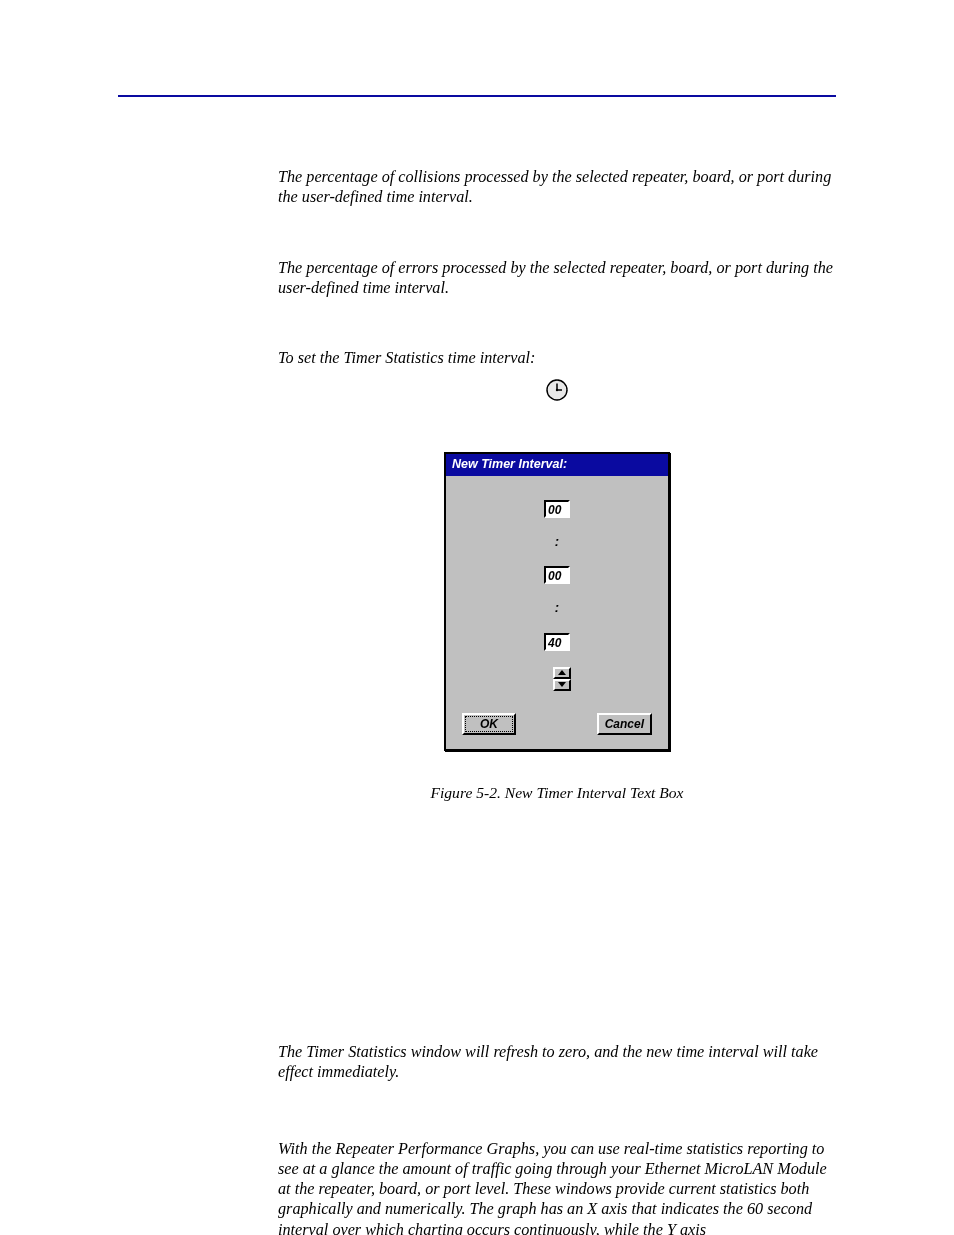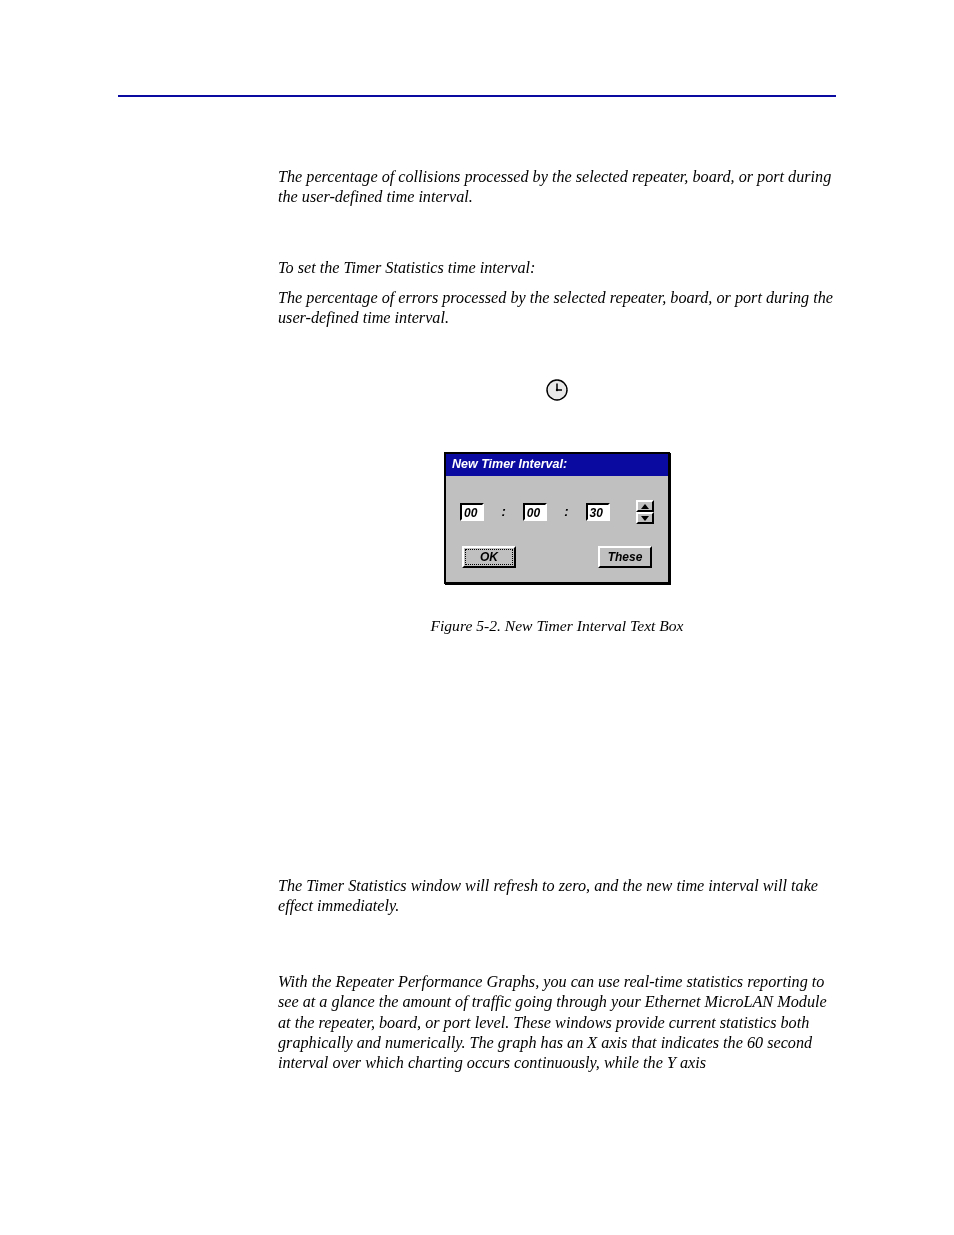--- a/index.html
+++ b/index.html
@@ -145,9 +145,9 @@
   <div class="content">
     <p class="para">The percentage of collisions processed by the selected repeater, board, or port during the user-defined time interval.</p>
 
+    <p class="para">The percentage of errors processed by the selected repeater, board, or port during the user-defined time interval.</p>
+
     <p class="para instr">To set the Timer Statistics time interval:</p>
-
-    <p class="para">The percentage of errors processed by the selected repeater, board, or port during the user-defined time interval.</p>
 
     <div class="icon-row">
       <span class="clock-icon">

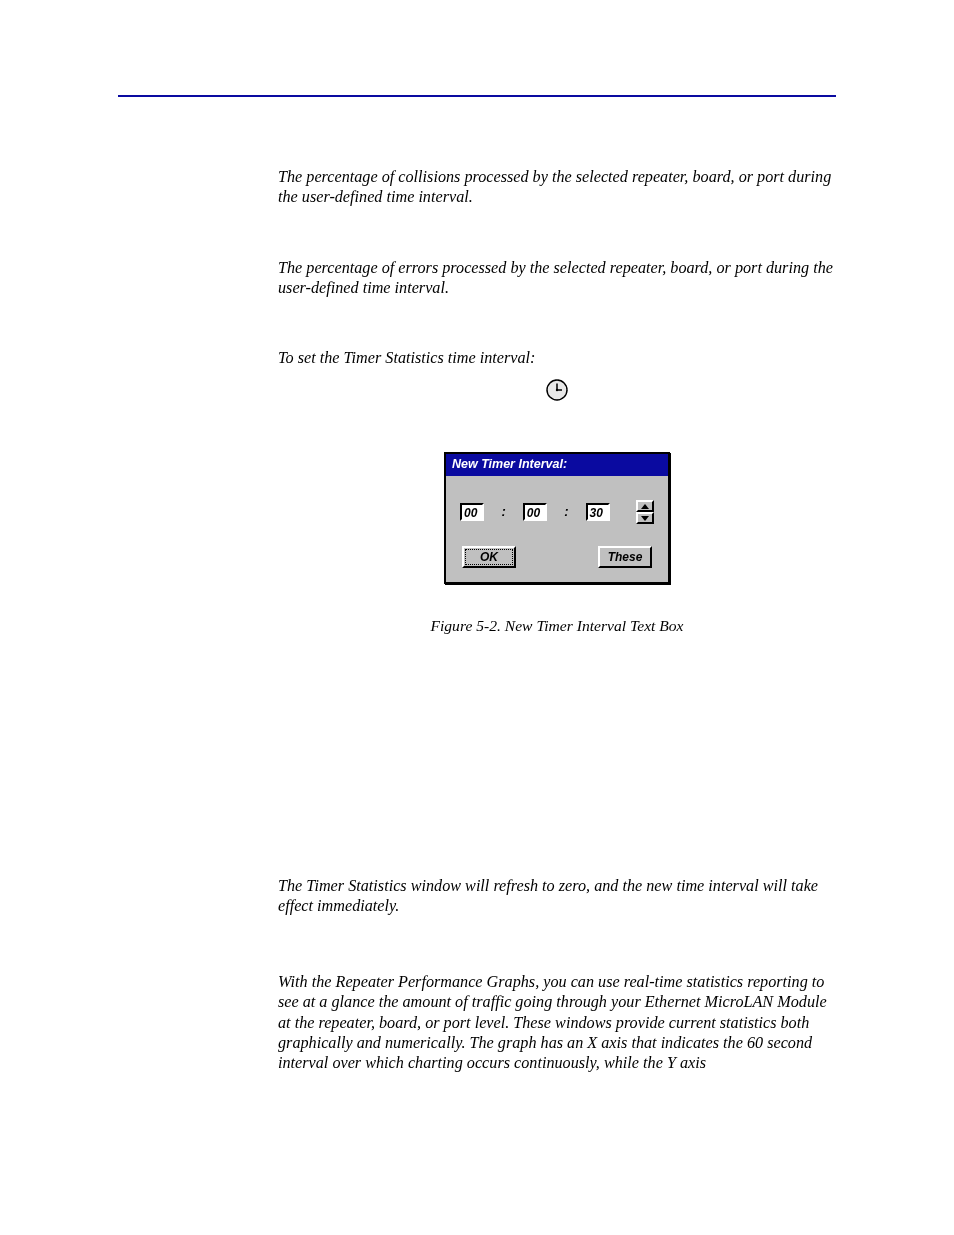--- a/index.html
+++ b/index.html
@@ -66,6 +66,7 @@
     justify-content: center;
     gap: 16px;
     margin-bottom: 22px;
+    flex-direction: column;
   }
   .time-field {
     width: 26px;

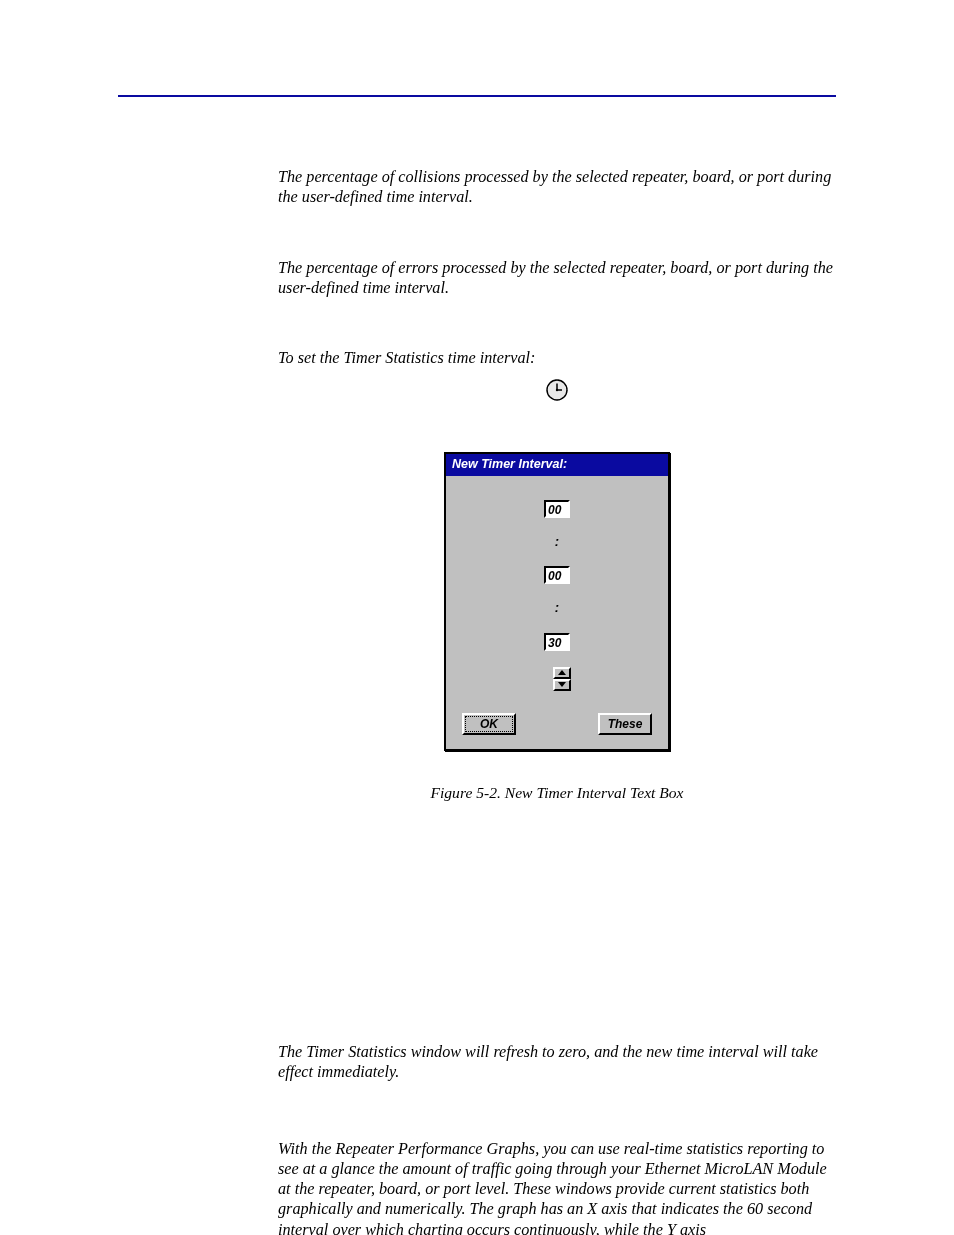--- a/index.html
+++ b/index.html
@@ -171,7 +171,7 @@
             <span class="colon">:</span>
             <div class="time-field">00</div>
             <span class="colon">:</span>
-            <div class="time-field">30</div>
+            <div class="time-field">40</div>
             <span class="spinner">
               <span class="spin-btn">
                 <svg width="8" height="5" viewBox="0 0 8 5">

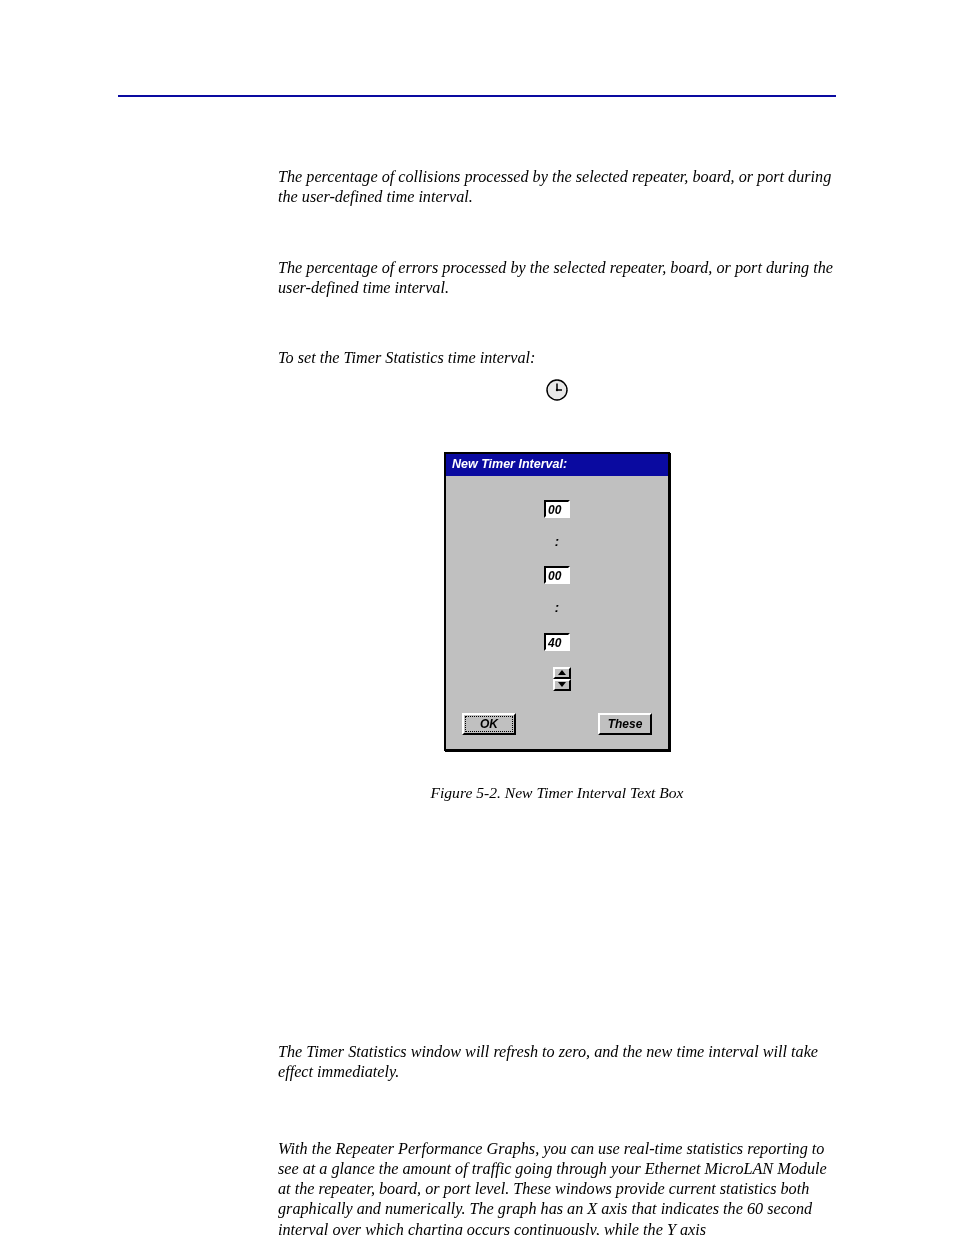--- a/index.html
+++ b/index.html
@@ -187,7 +187,7 @@
           </div>
           <div class="btn-row">
             <div class="btn default">OK</div>
-            <div class="btn">These</div>
+            <div class="btn">Cancel</div>
           </div>
         </div>
       </div>

